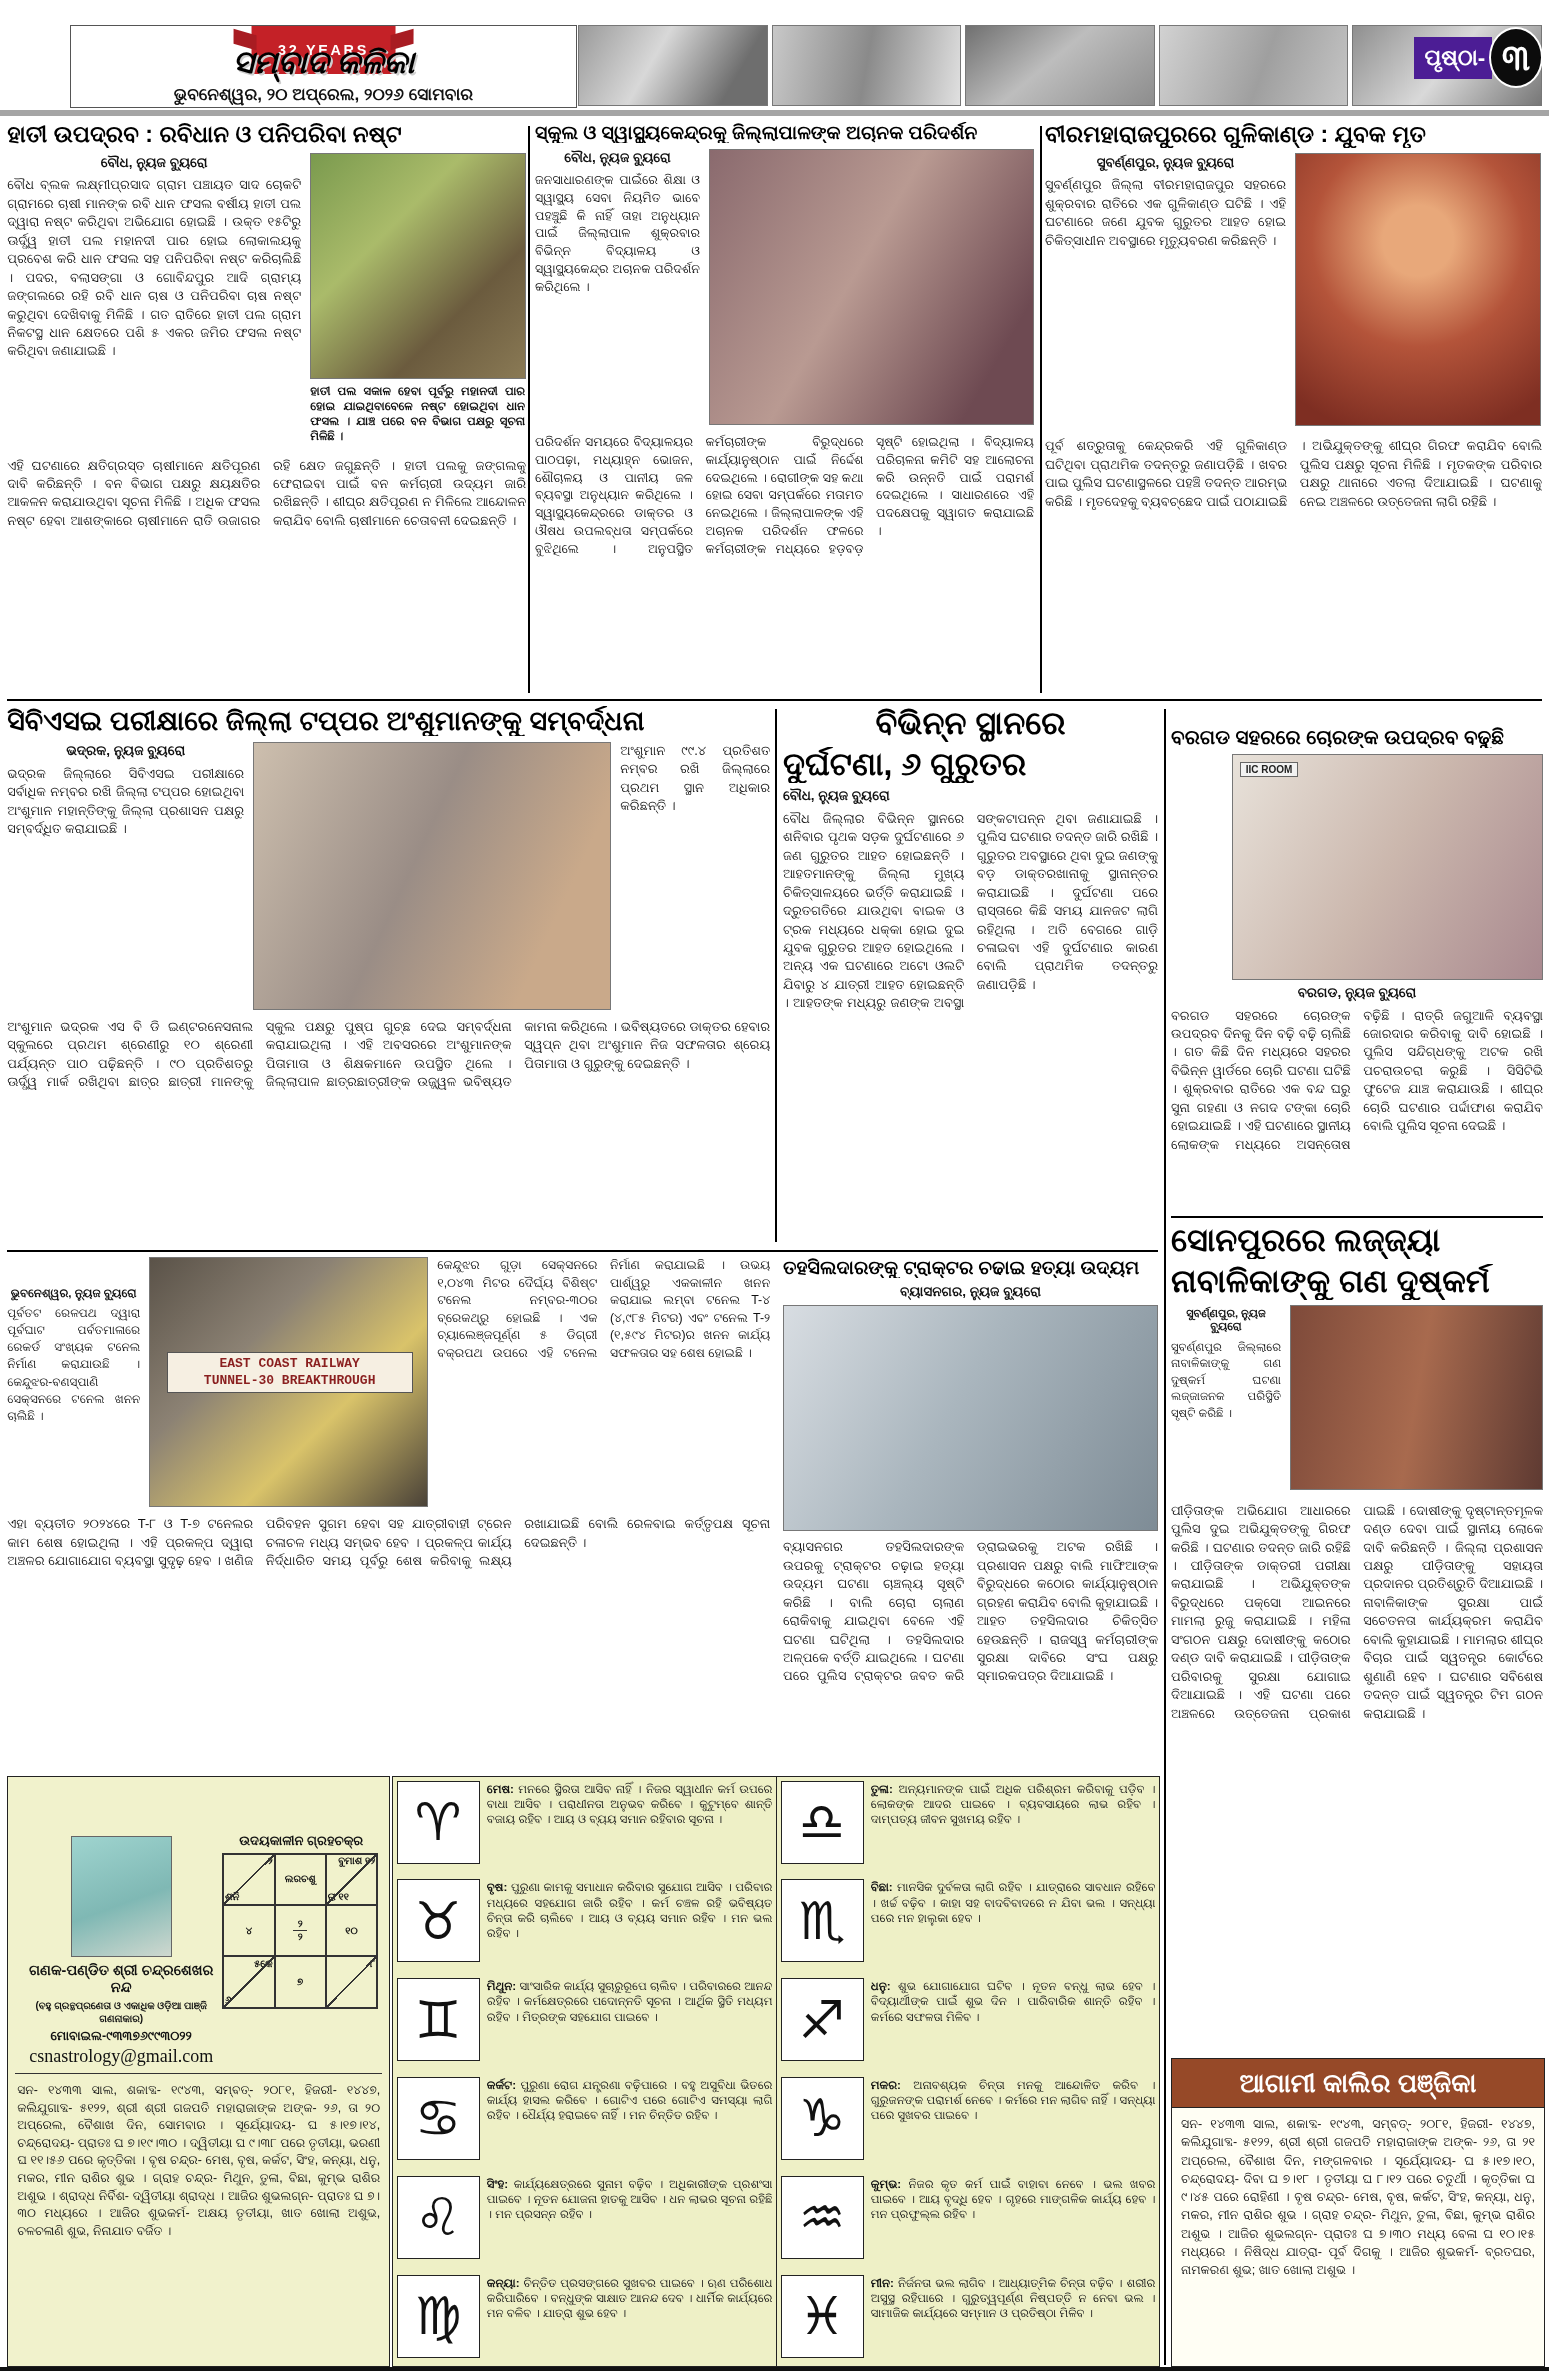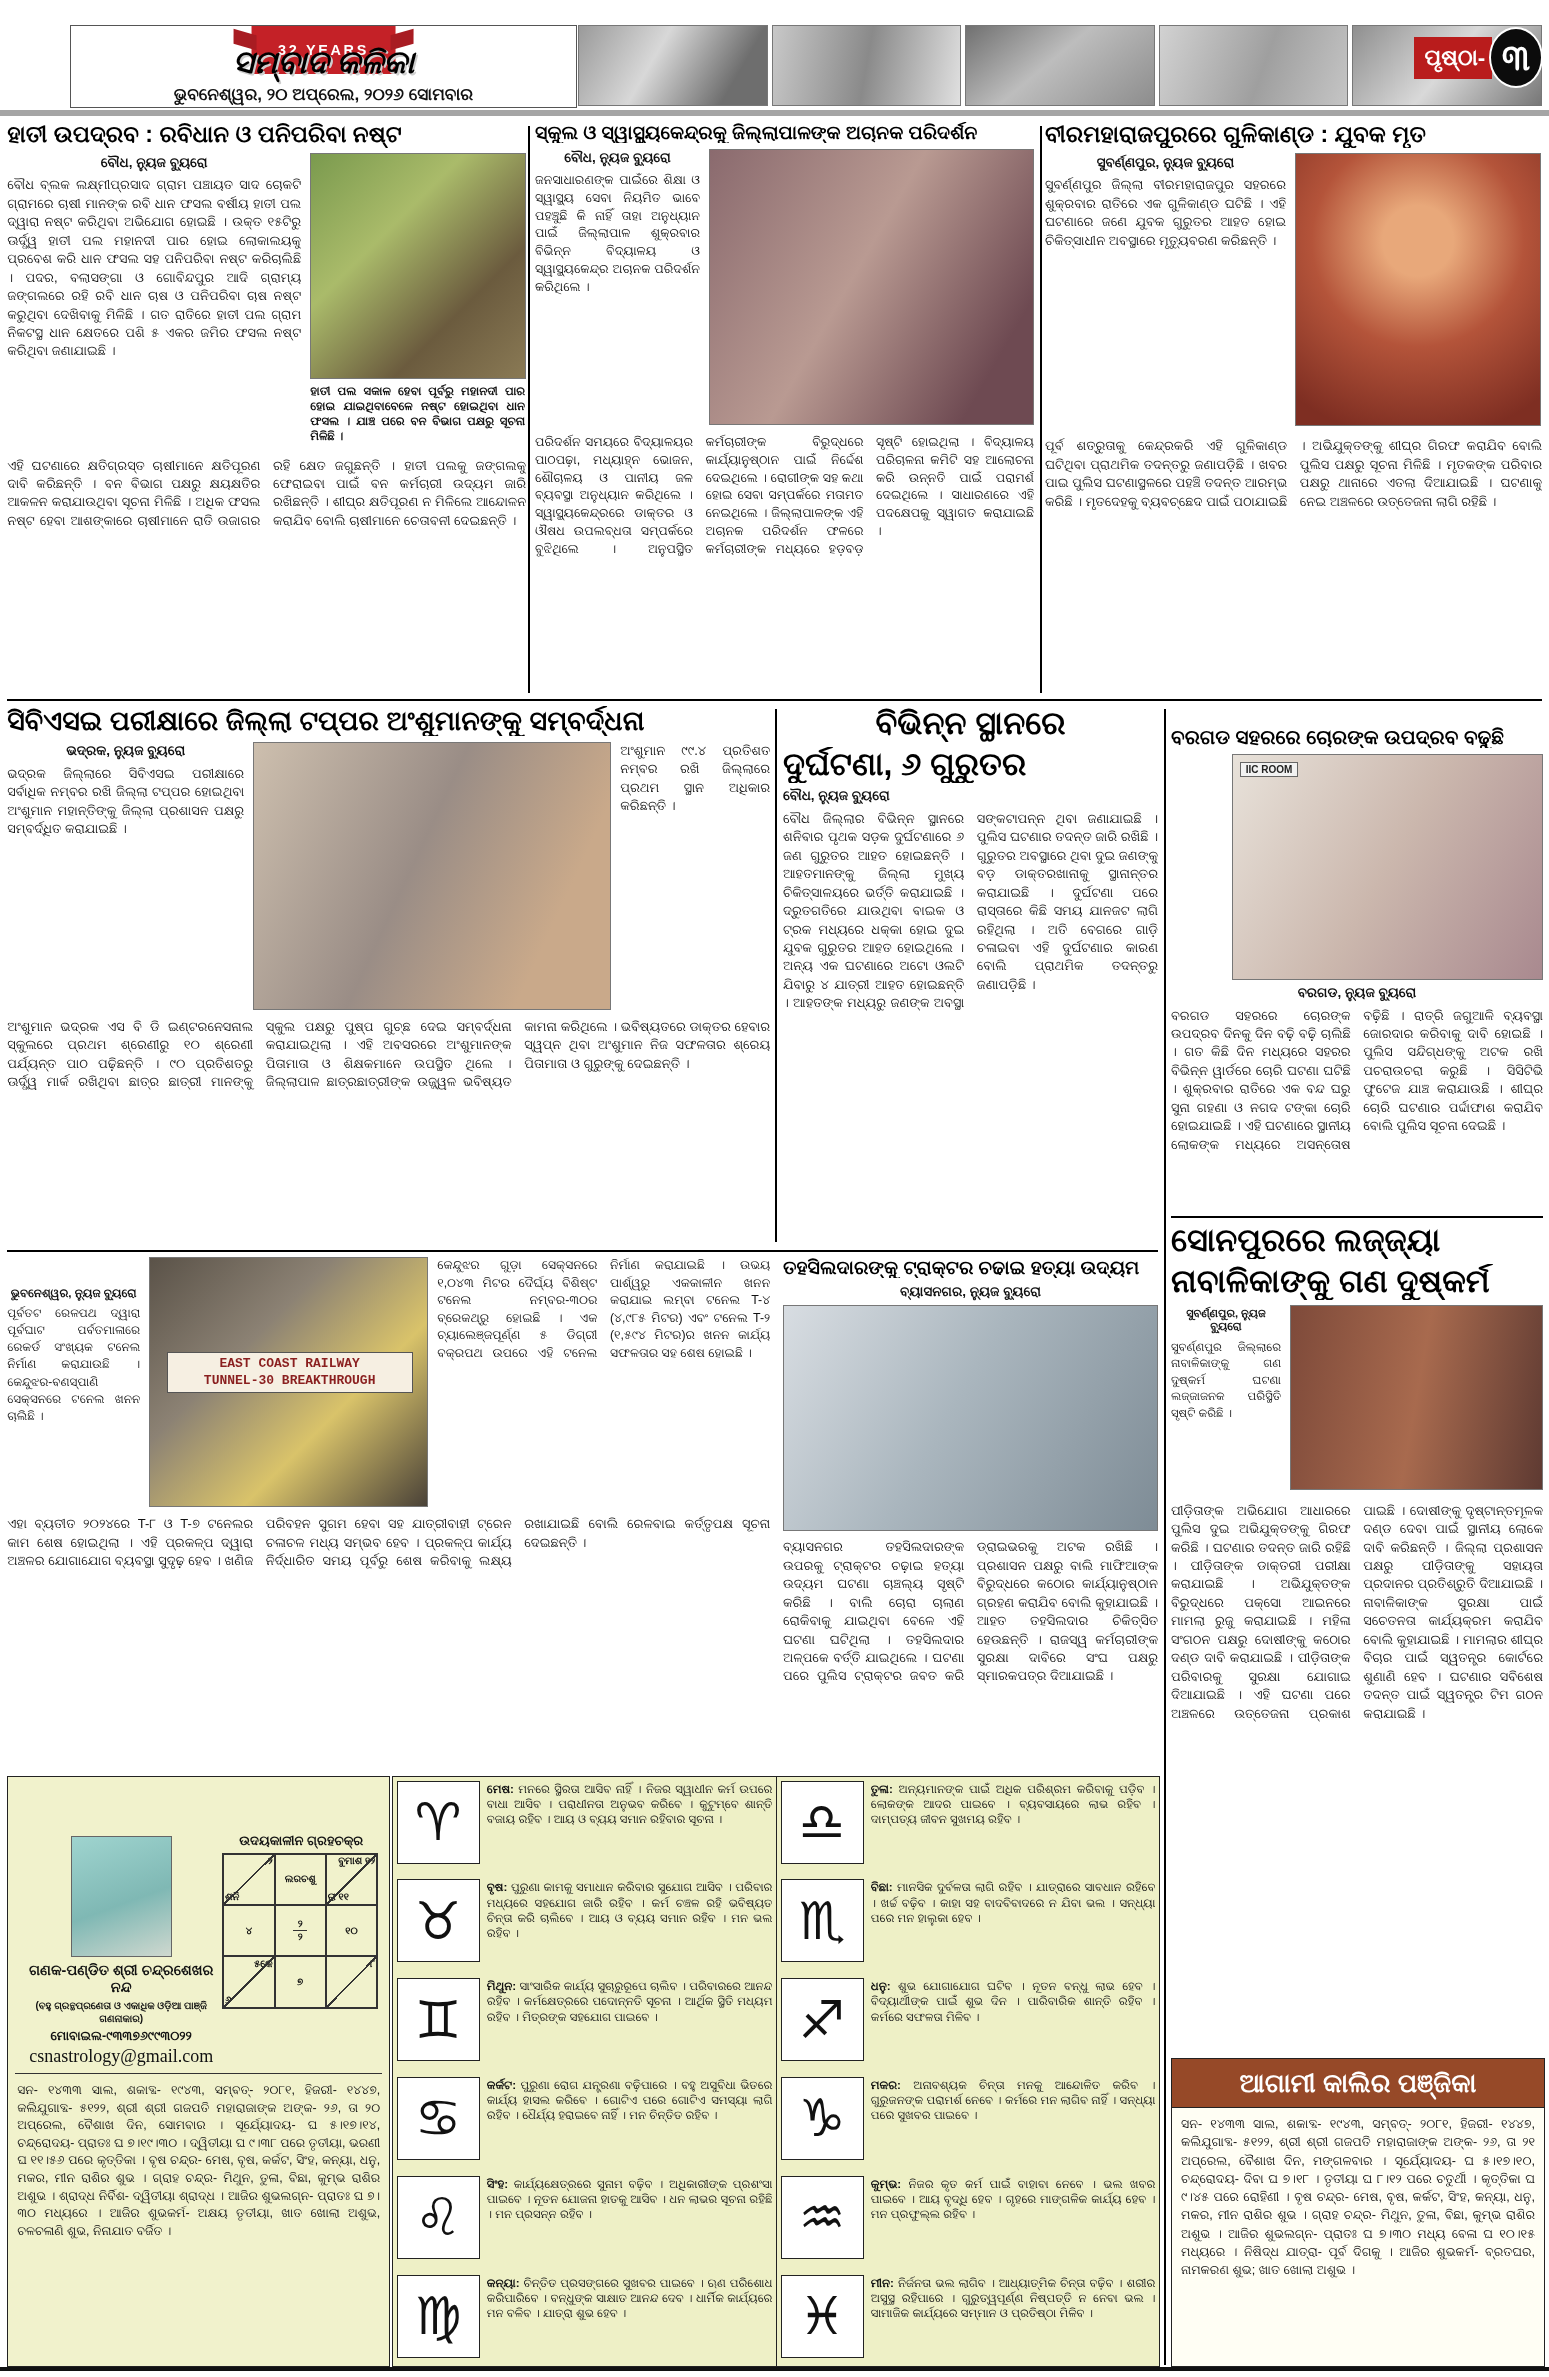--- a/index.html
+++ b/index.html
@@ -23,7 +23,7 @@
   .mh4{background:linear-gradient(110deg,#d2d2d2,#9f9f9f 55%,#c5c5c5);}
   .mh5{background:linear-gradient(130deg,#8f8f8f,#d9d9d9 50%,#777);}
   .badge{position:absolute;right:7.2px;top:27px;display:flex;align-items:center;z-index:6;}
-  .badge-label{background:#b91c1c;color:#fff;font-weight:bold;font-size:22.4px;padding:8px 7.2px 8px 10.8px;}
+  .badge-label{background:#4c1d95;color:#fff;font-weight:bold;font-size:22.4px;padding:8px 7.2px 8px 10.8px;}
   .badge-num{width:50px;height:57px;background:#0c0c0c;border:2.7px solid #fff;border-radius:50%;color:#fff;
              font-size:36px;font-weight:bold;display:flex;align-items:center;justify-content:center;margin-left:-3.6px;}
   .header-bar{position:absolute;left:0;top:110px;width:1550px;height:6.3px;background:#a5a5a5;}

